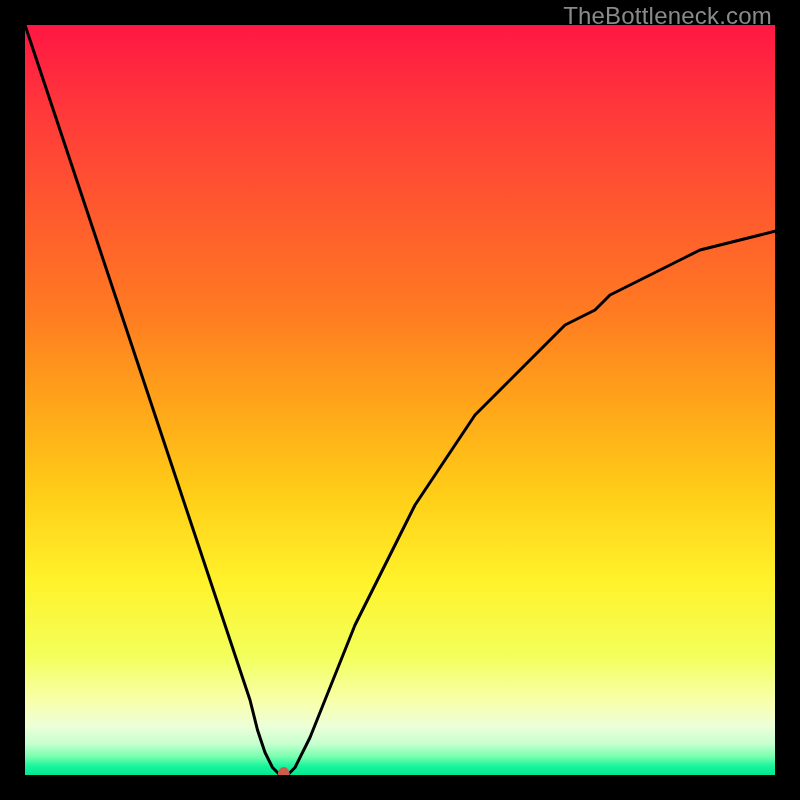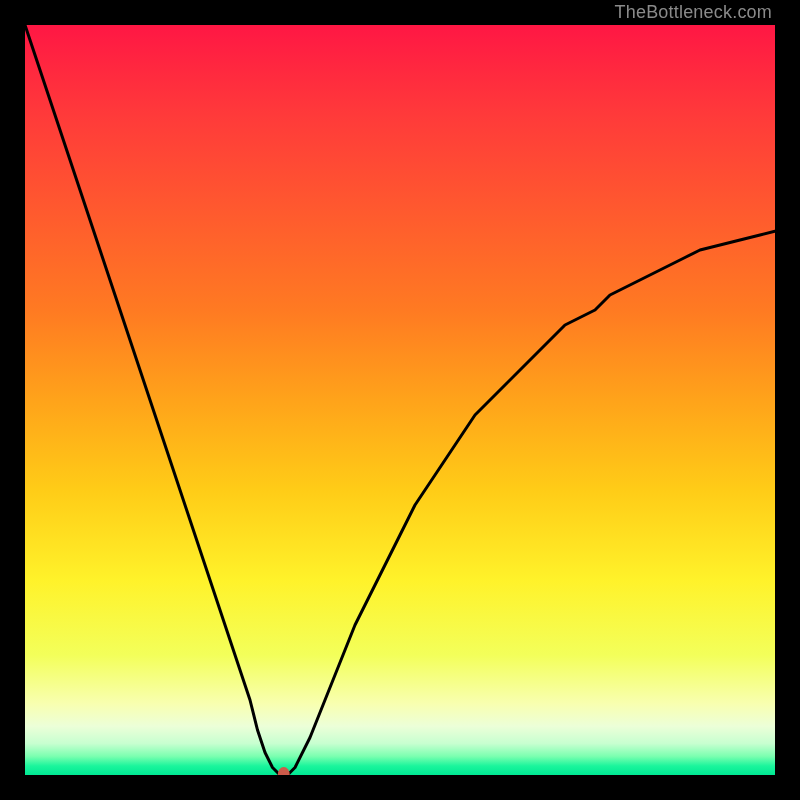--- a/index.html
+++ b/index.html
@@ -30,7 +30,7 @@
     top: 2px;
     right: 28px;
     font-family: Arial, Helvetica, sans-serif;
-    font-size: 18px;
+    font-size: 24px;
     font-weight: 500;
     color: #8a8a8a;
     letter-spacing: 0.2px;

